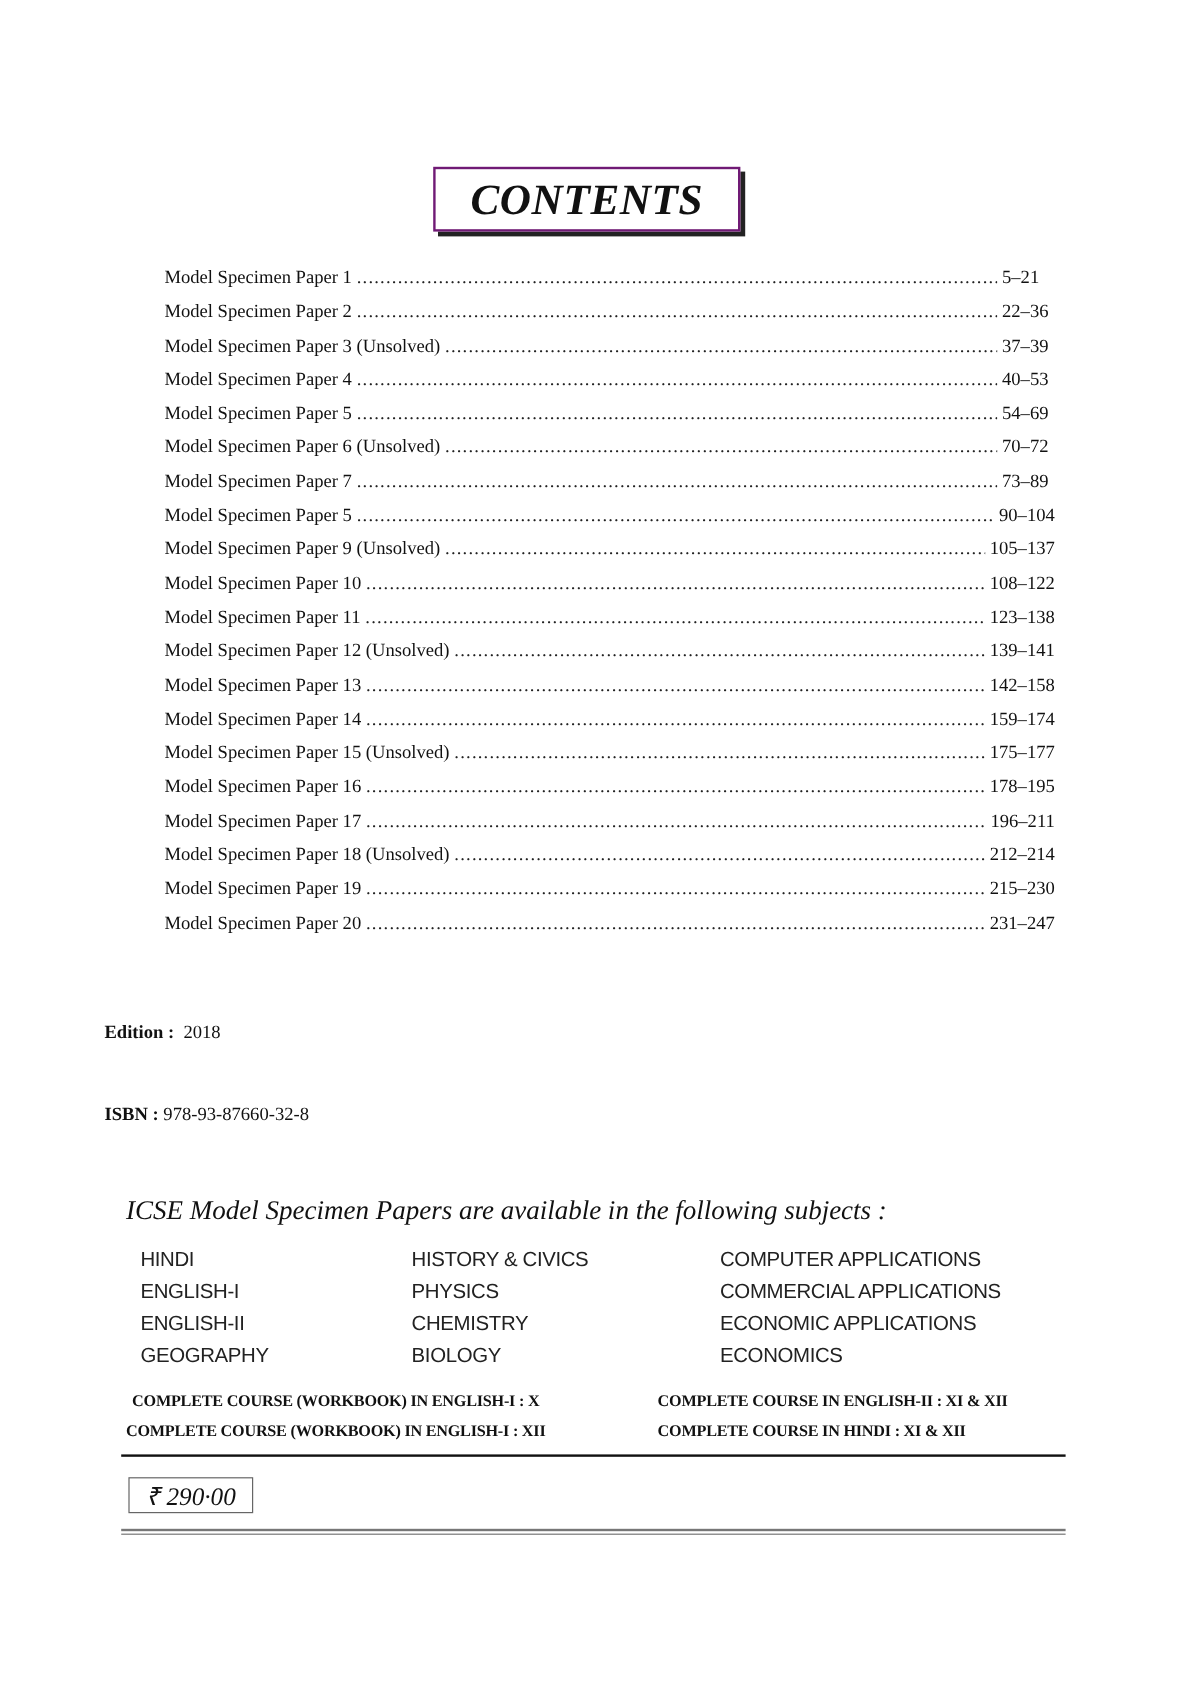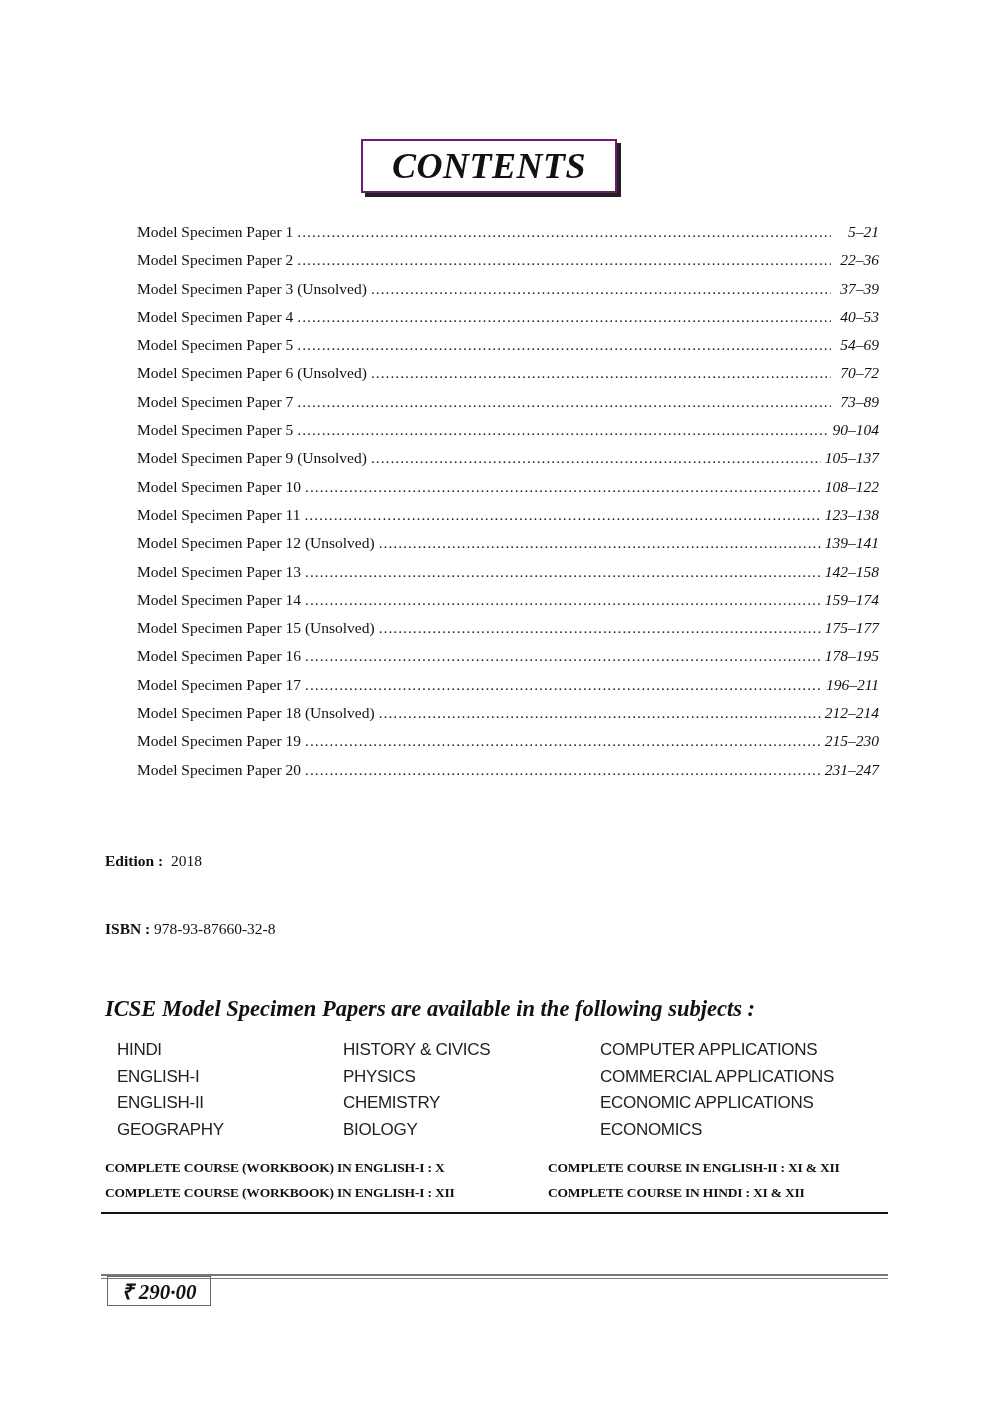--- a/index.html
+++ b/index.html
@@ -11,7 +11,7 @@
   .toc-label { flex: 0 0 auto; margin-left: 32px; }
   .toc-dots { flex: 1 1 auto; overflow: hidden; margin: 0 4px; letter-spacing: 1px; color: #222; }
   .toc-dots::before { content: "................................................................................................................................................................................................................................................"; }
-  .toc-pages { flex: 0 0 auto; text-align: right; min-width: 44px; font-style: italic; }
+  .toc-pages { flex: 0 0 auto; text-align: left; min-width: 44px; }
   .meta { position: absolute; left: 105px; font-size: 15.5px; }
   .meta b { font-weight: bold; }
   .subjects-heading { position: absolute; left: 105px; top: 996px; font-family: "Liberation Serif", serif; font-weight: bold; font-style: italic; font-size: 22.5px; }

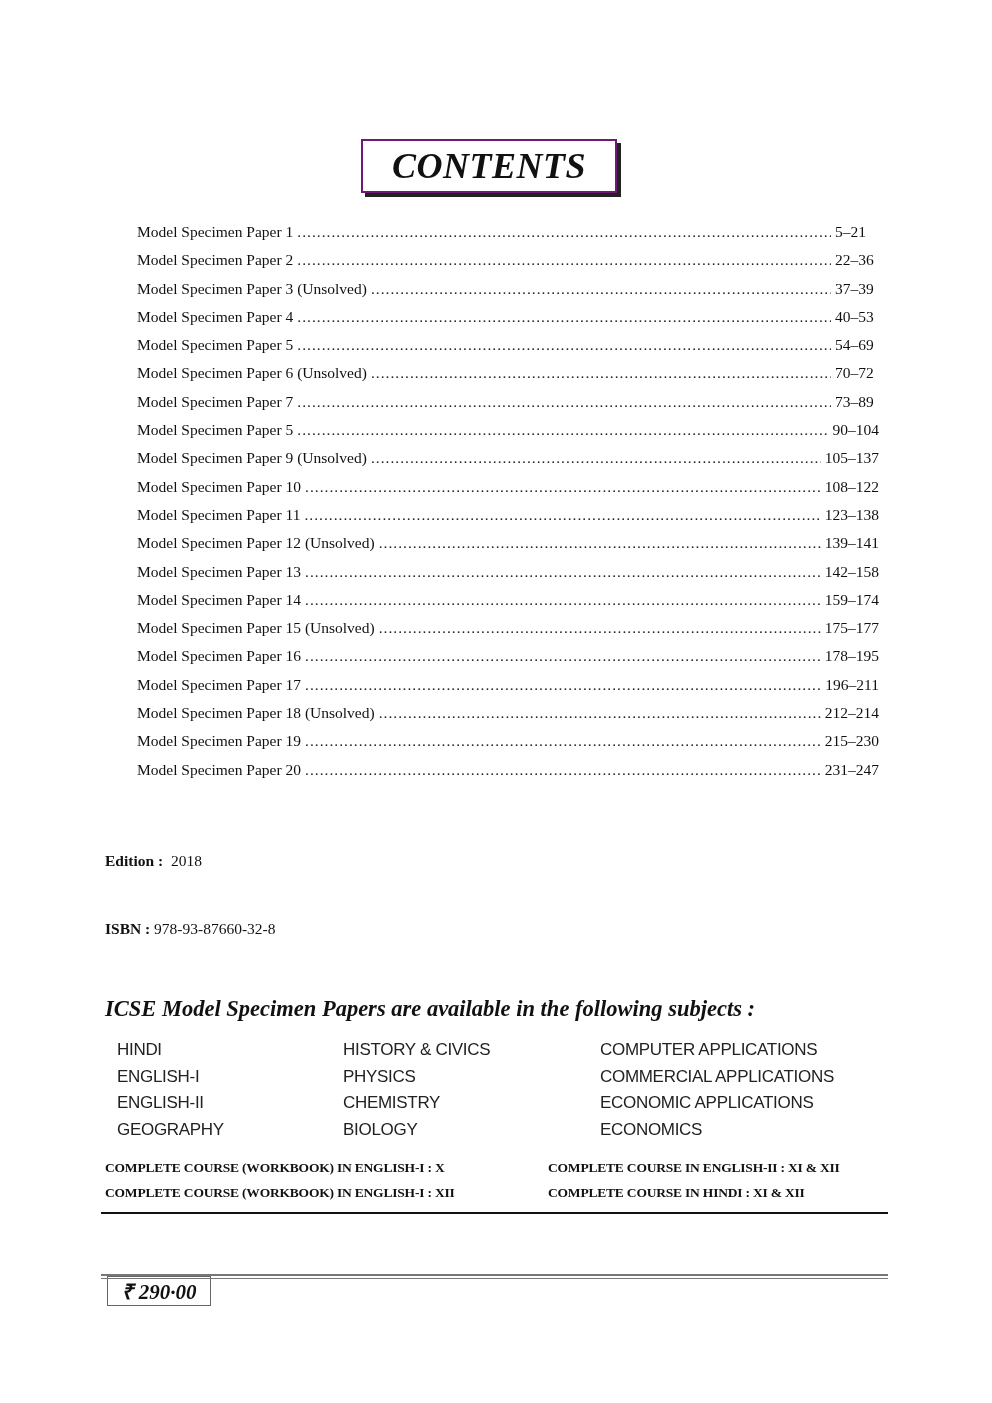--- a/index.html
+++ b/index.html
@@ -12,7 +12,7 @@
   .toc-dots { flex: 1 1 auto; overflow: hidden; margin: 0 4px; letter-spacing: 1px; color: #222; }
   .toc-dots::before { content: "................................................................................................................................................................................................................................................"; }
   .toc-pages { flex: 0 0 auto; text-align: left; min-width: 44px; }
-  .meta { position: absolute; left: 105px; font-size: 15.5px; }
+  .meta { position: absolute; left: 87px; font-size: 15.5px; }
   .meta b { font-weight: bold; }
   .subjects-heading { position: absolute; left: 105px; top: 996px; font-family: "Liberation Serif", serif; font-weight: bold; font-style: italic; font-size: 22.5px; }
   .subjects { position: absolute; top: 1040px; left: 105px; width: 780px; font-family: "Liberation Sans", sans-serif; font-size: 17px; color: #222; }

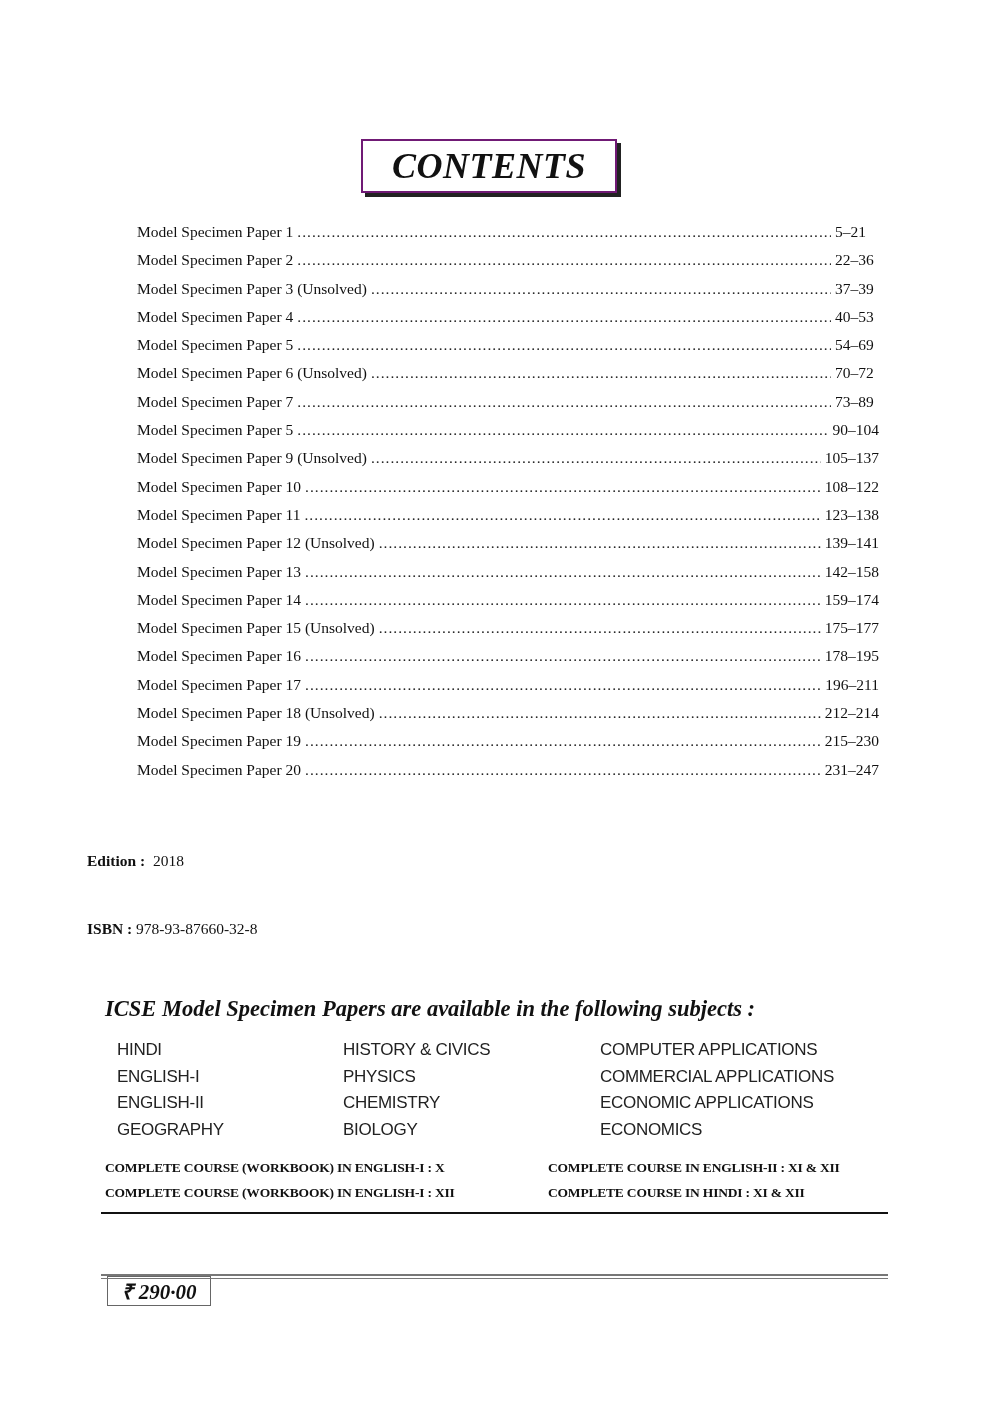--- a/index.html
+++ b/index.html
@@ -14,7 +14,7 @@
   .toc-pages { flex: 0 0 auto; text-align: left; min-width: 44px; }
   .meta { position: absolute; left: 87px; font-size: 15.5px; }
   .meta b { font-weight: bold; }
-  .subjects-heading { position: absolute; left: 105px; top: 996px; font-family: "Liberation Serif", serif; font-weight: bold; font-style: italic; font-size: 22.5px; }
+  .subjects-heading { position: absolute; left: 105px; top: 996px; font-family: "Liberation Serif", serif; font-weight: normal; font-style: italic; font-size: 22.5px; }
   .subjects { position: absolute; top: 1040px; left: 105px; width: 780px; font-family: "Liberation Sans", sans-serif; font-size: 17px; color: #222; }
   .subj-col { position: absolute; top: 0; }
   .subj-col div { height: 26.7px; white-space: nowrap; letter-spacing: -0.3px; }

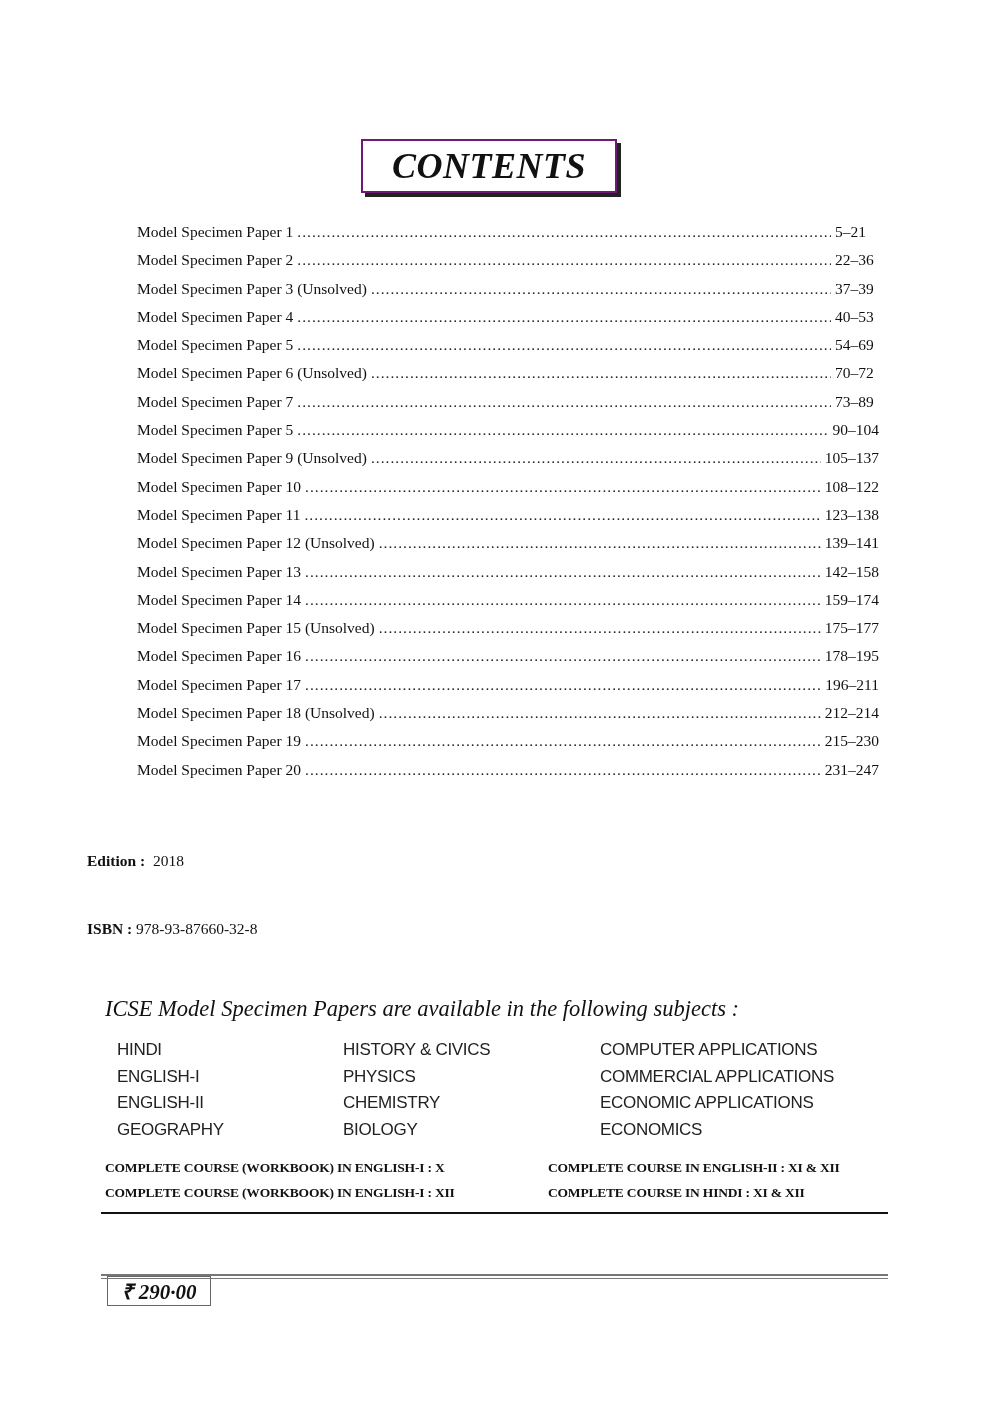--- a/index.html
+++ b/index.html
@@ -166,7 +166,7 @@
 </div>
 
 <div class="courses">
-  <div class="course-col" style="left:0;">
+  <div class="course-col" style="left:0;text-align:center;">
     <div>COMPLETE COURSE (WORKBOOK) IN ENGLISH-I : X</div>
     <div>COMPLETE COURSE (WORKBOOK) IN ENGLISH-I : XII</div>
   </div>

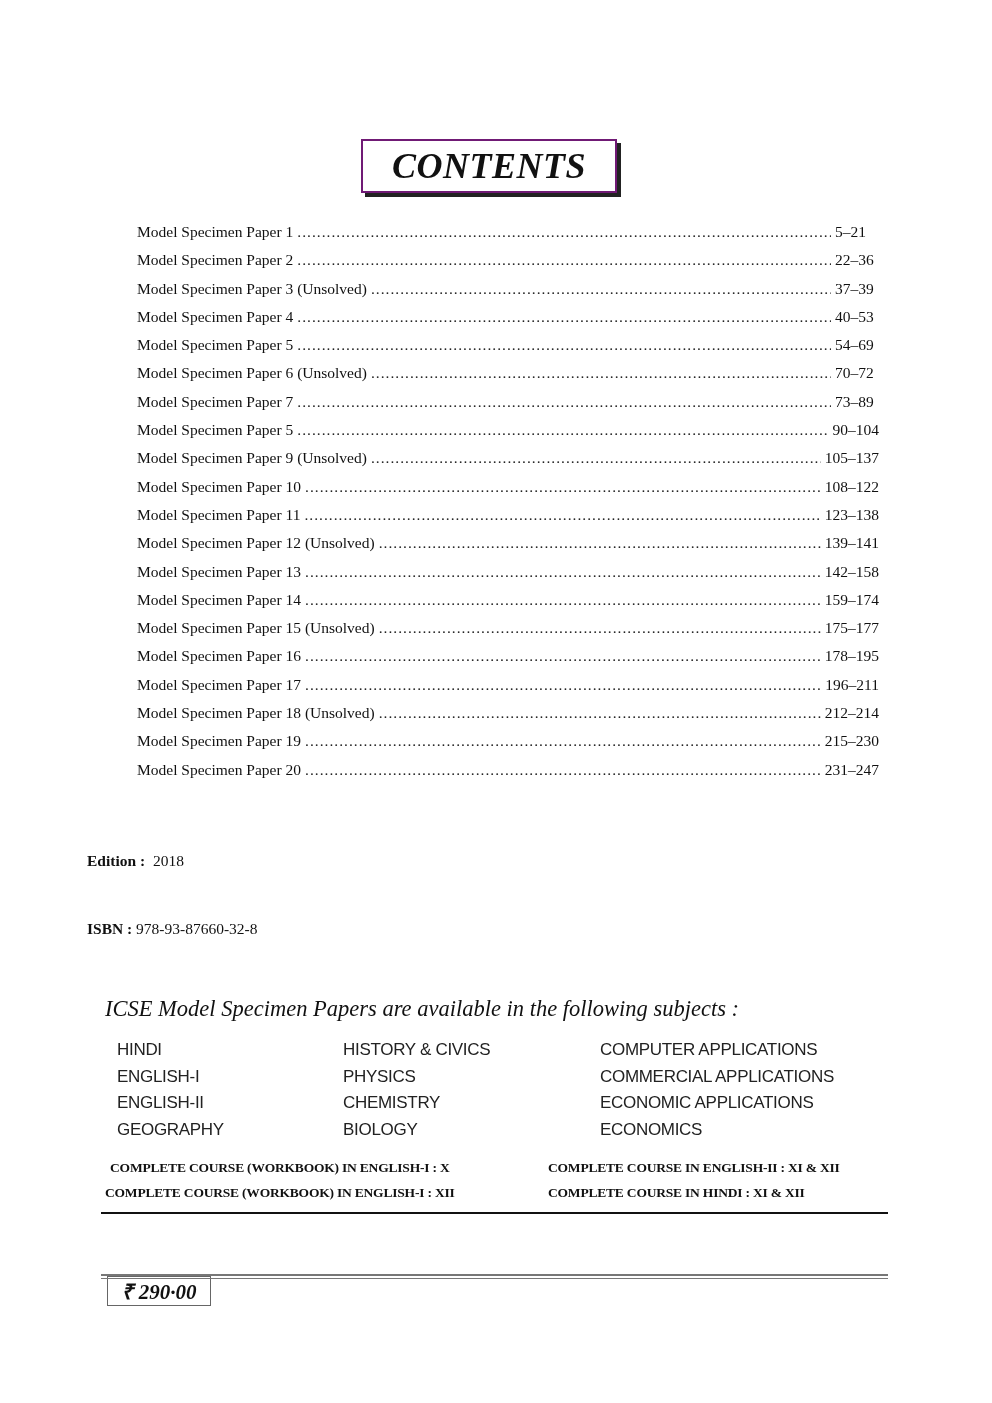--- a/index.html
+++ b/index.html
@@ -22,7 +22,7 @@
   .course-col { position: absolute; top: 0; }
   .course-col div { height: 25px; white-space: nowrap; letter-spacing: -0.2px; }
   .rule-black { position: absolute; left: 101px; top: 1212px; width: 787px; height: 2px; background: #111; }
-  .price-box { position: absolute; left: 107px; top: 1231px; width: 102px; height: 28px; border: 1px solid #666; display: flex; align-items: center; justify-content: center; font-family: "Liberation Serif", serif; font-weight: bold; font-style: italic; font-size: 21px; margin-top: 45px; }
+  .price-box { position: absolute; left: 107px; top: 1231px; width: 102px; height: 28px; border: 1px solid #666; display: flex; align-items: center; justify-content: center; font-family: "Liberation Serif", serif; font-weight: normal; font-style: italic; font-size: 21px; }
   .rule-double { position: absolute; left: 101px; top: 1274px; width: 787px; height: 5px; border-top: 2px solid #777; border-bottom: 1px solid #777; box-sizing: border-box; }
 </style>
 </head>

